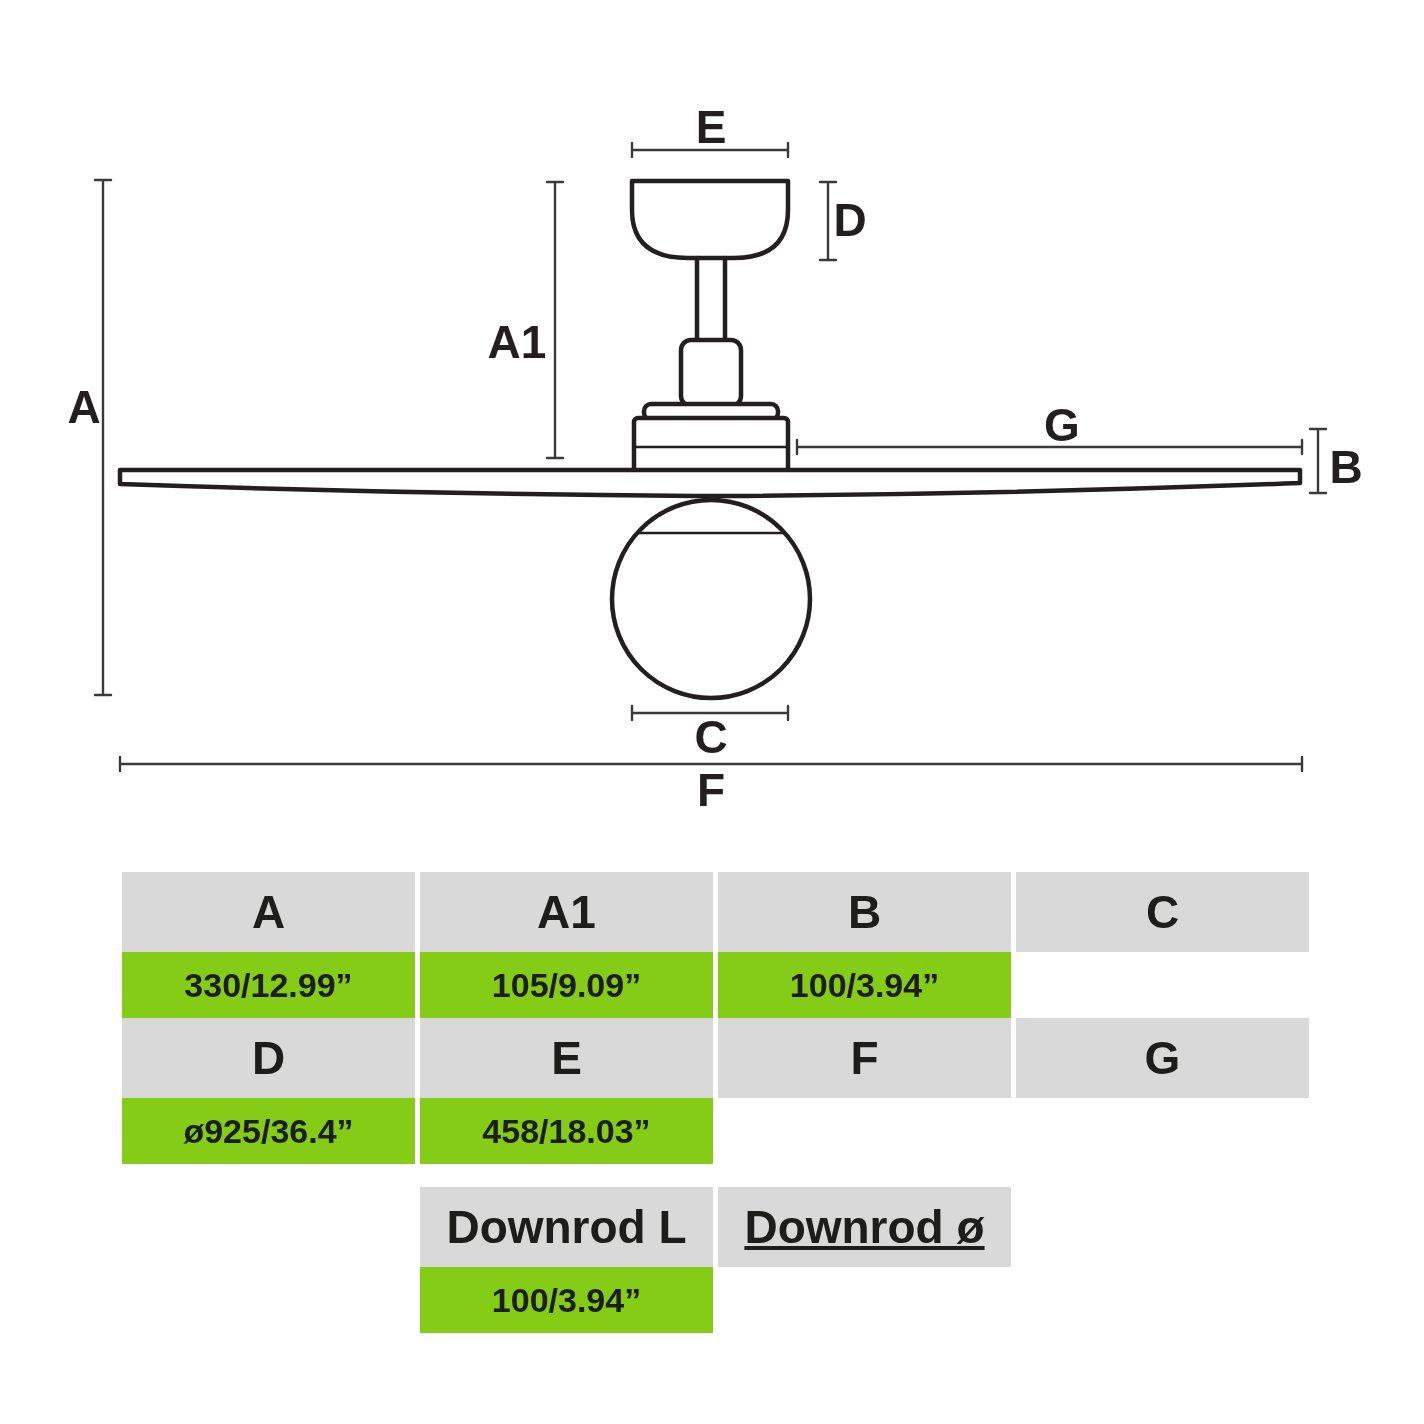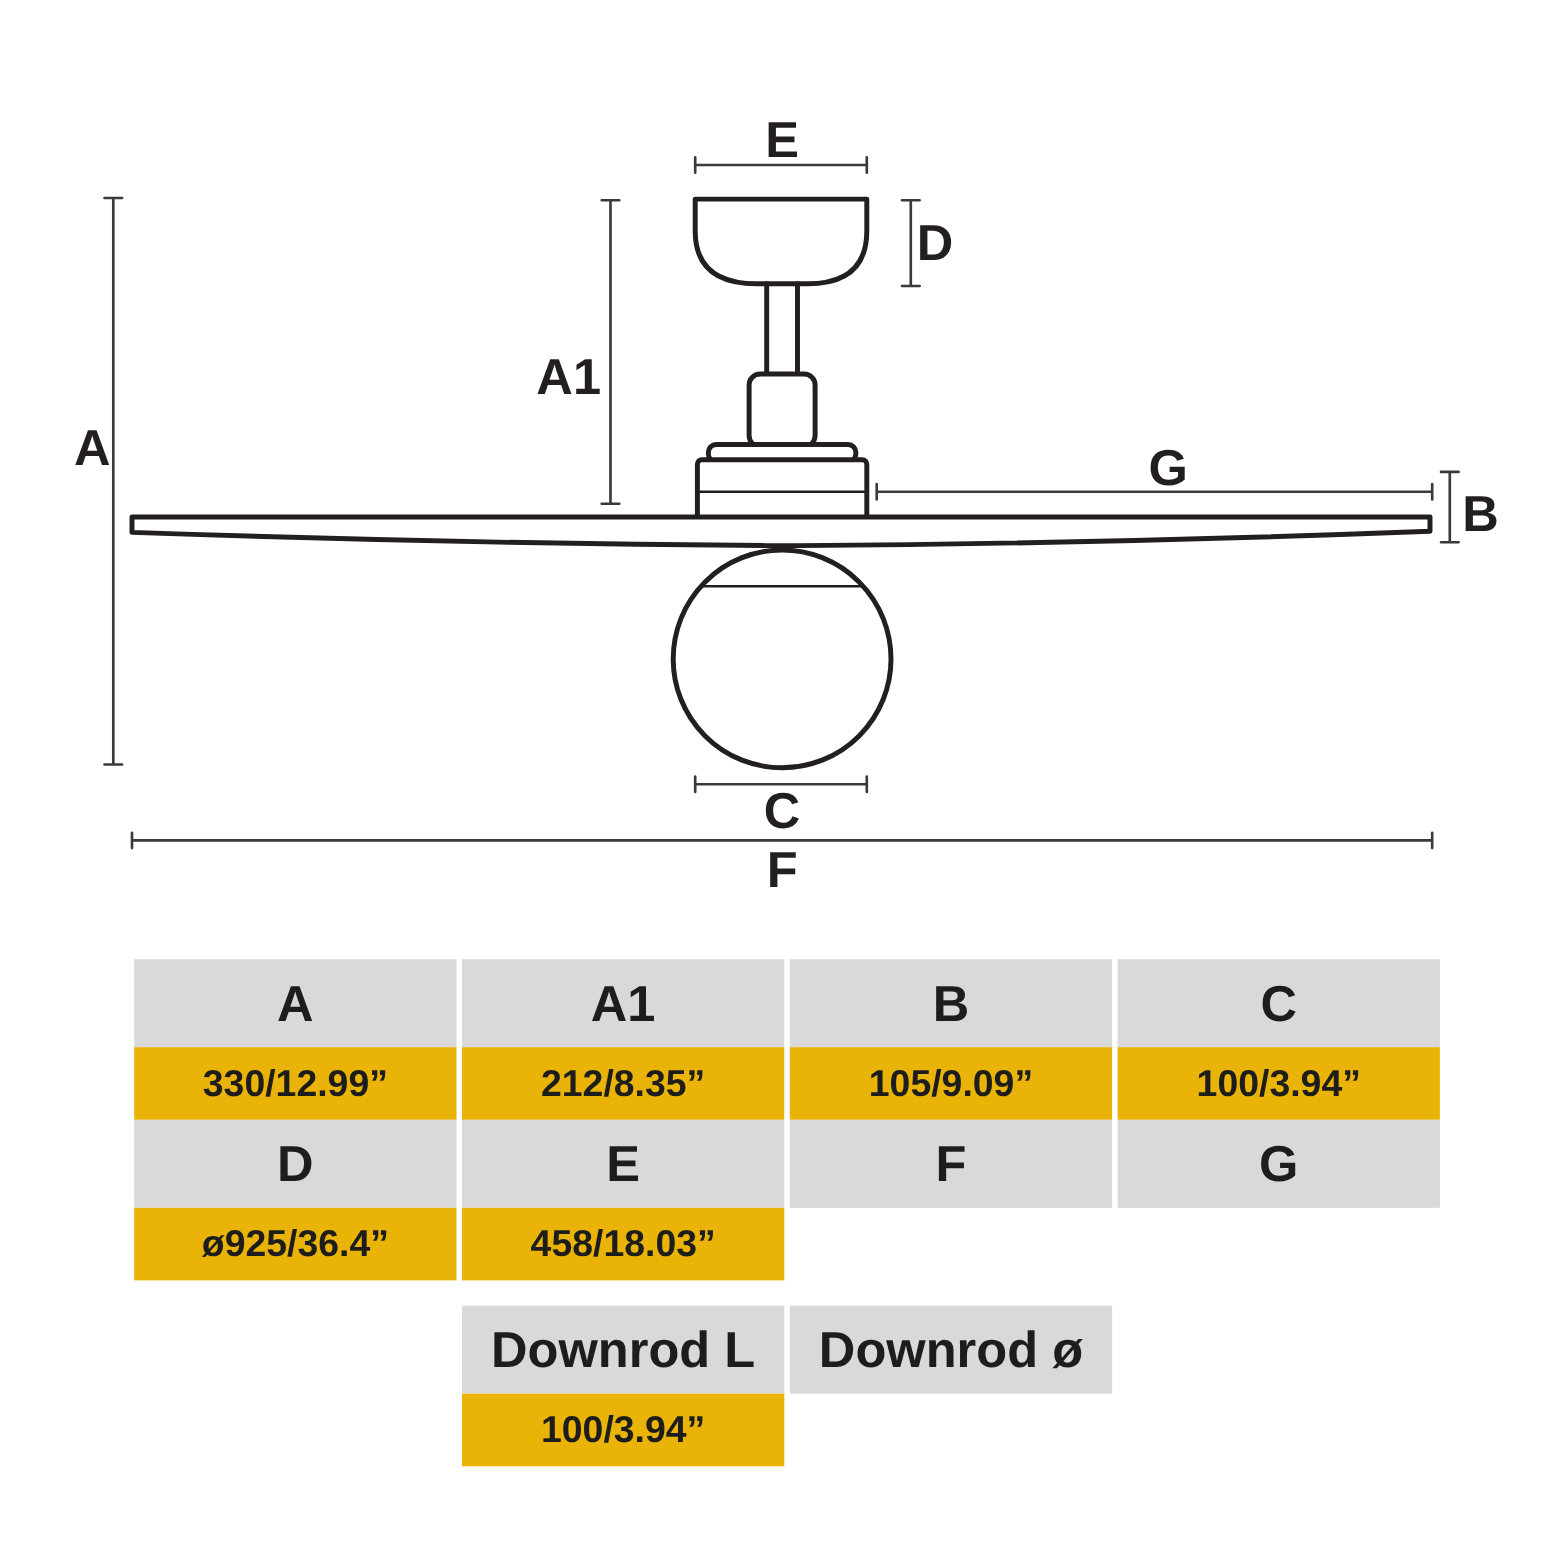--- a/index.html
+++ b/index.html
@@ -53,7 +53,7 @@
     font-weight: bold;
   }
   .cell.val {
-    background: #eab308;
+    background: #84cc16;
     font-size: 34px;
     font-weight: bold;
   }

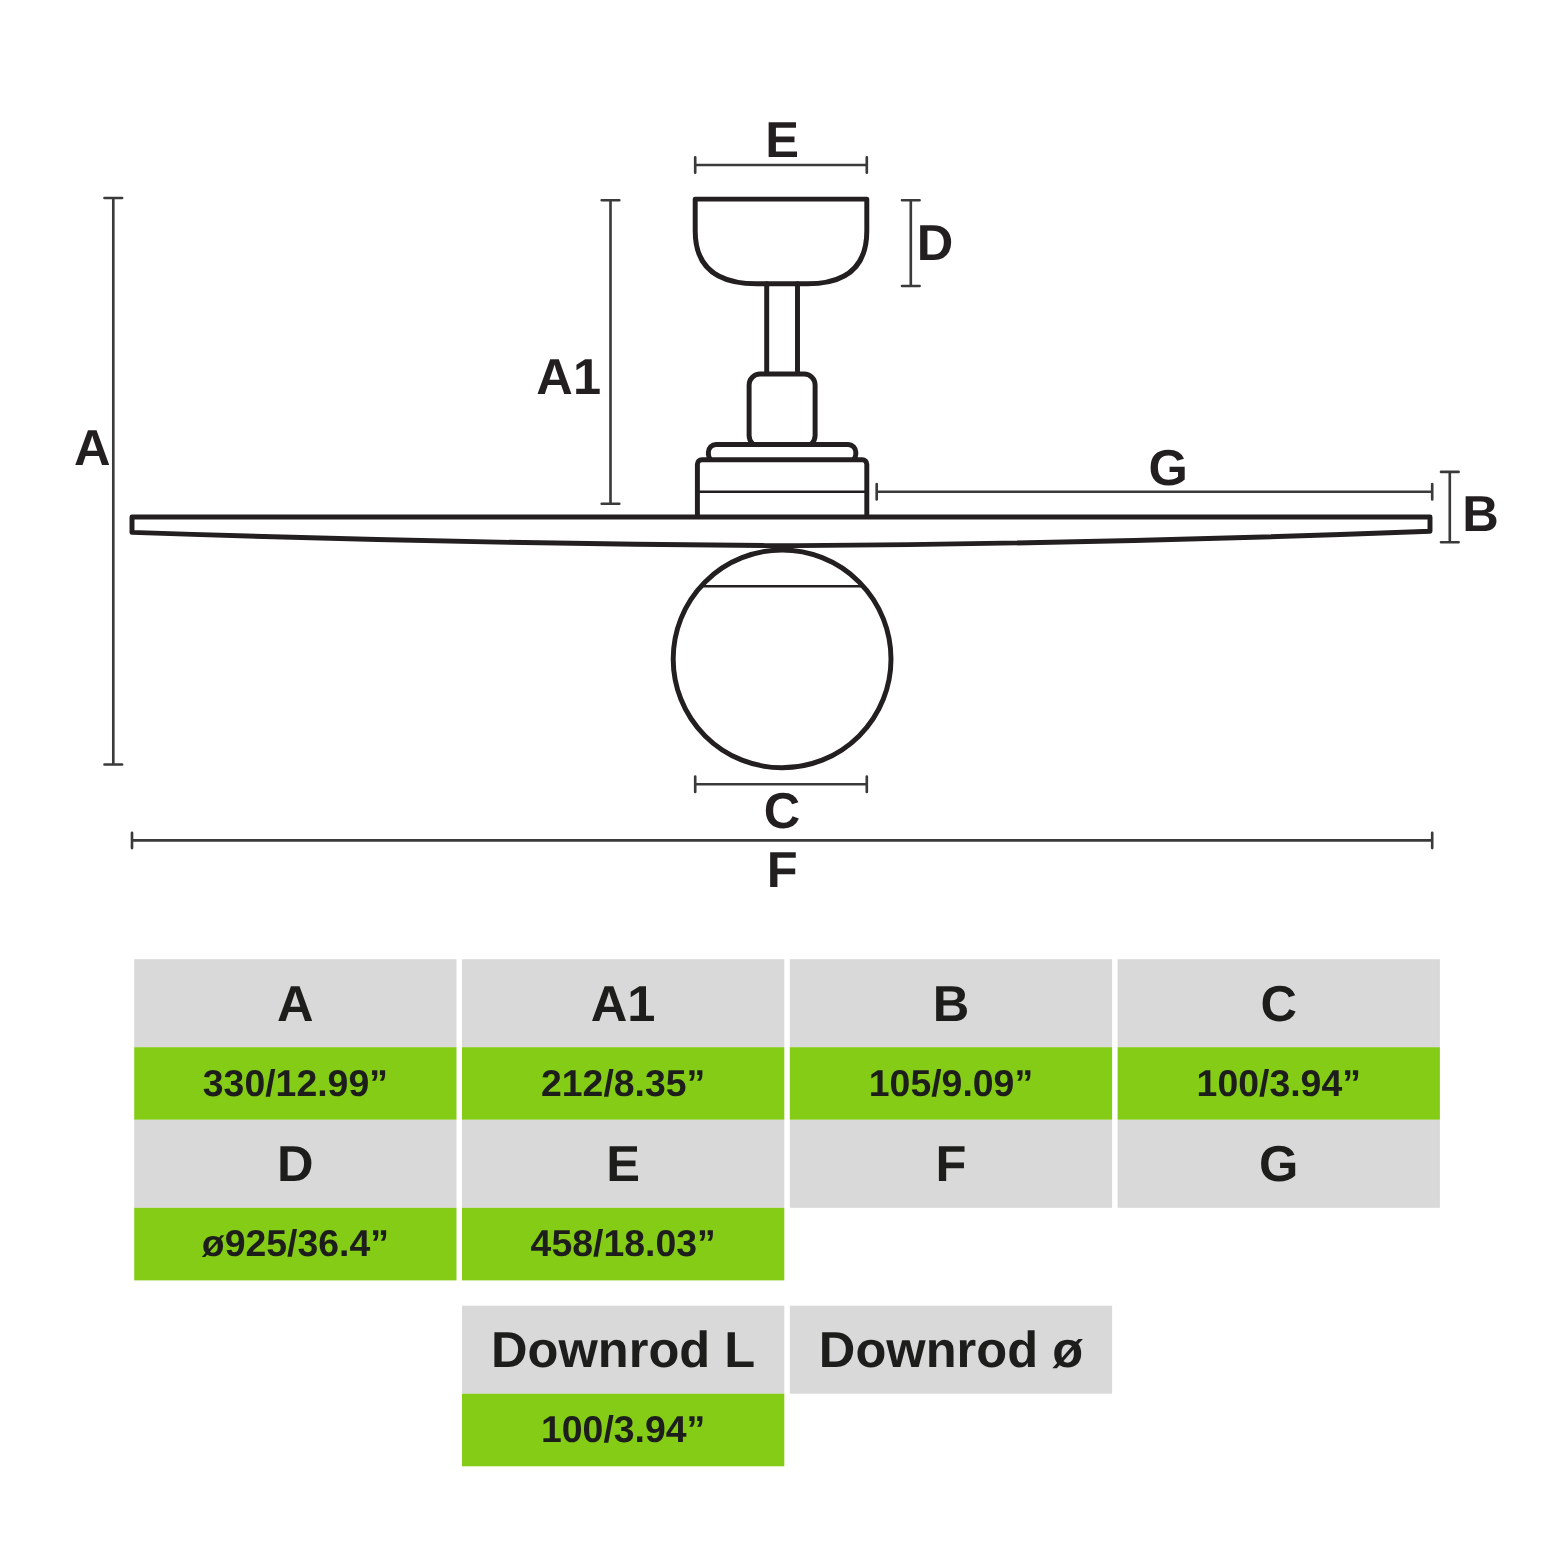--- a/index.html
+++ b/index.html
@@ -108,7 +108,6 @@
     </div>
     <div class="trow values">
       <div class="cell val">330/12.99”</div>
-      <div class="cell val">212/8.35”</div>
       <div class="cell val">105/9.09”</div>
       <div class="cell val">100/3.94”</div>
     </div>

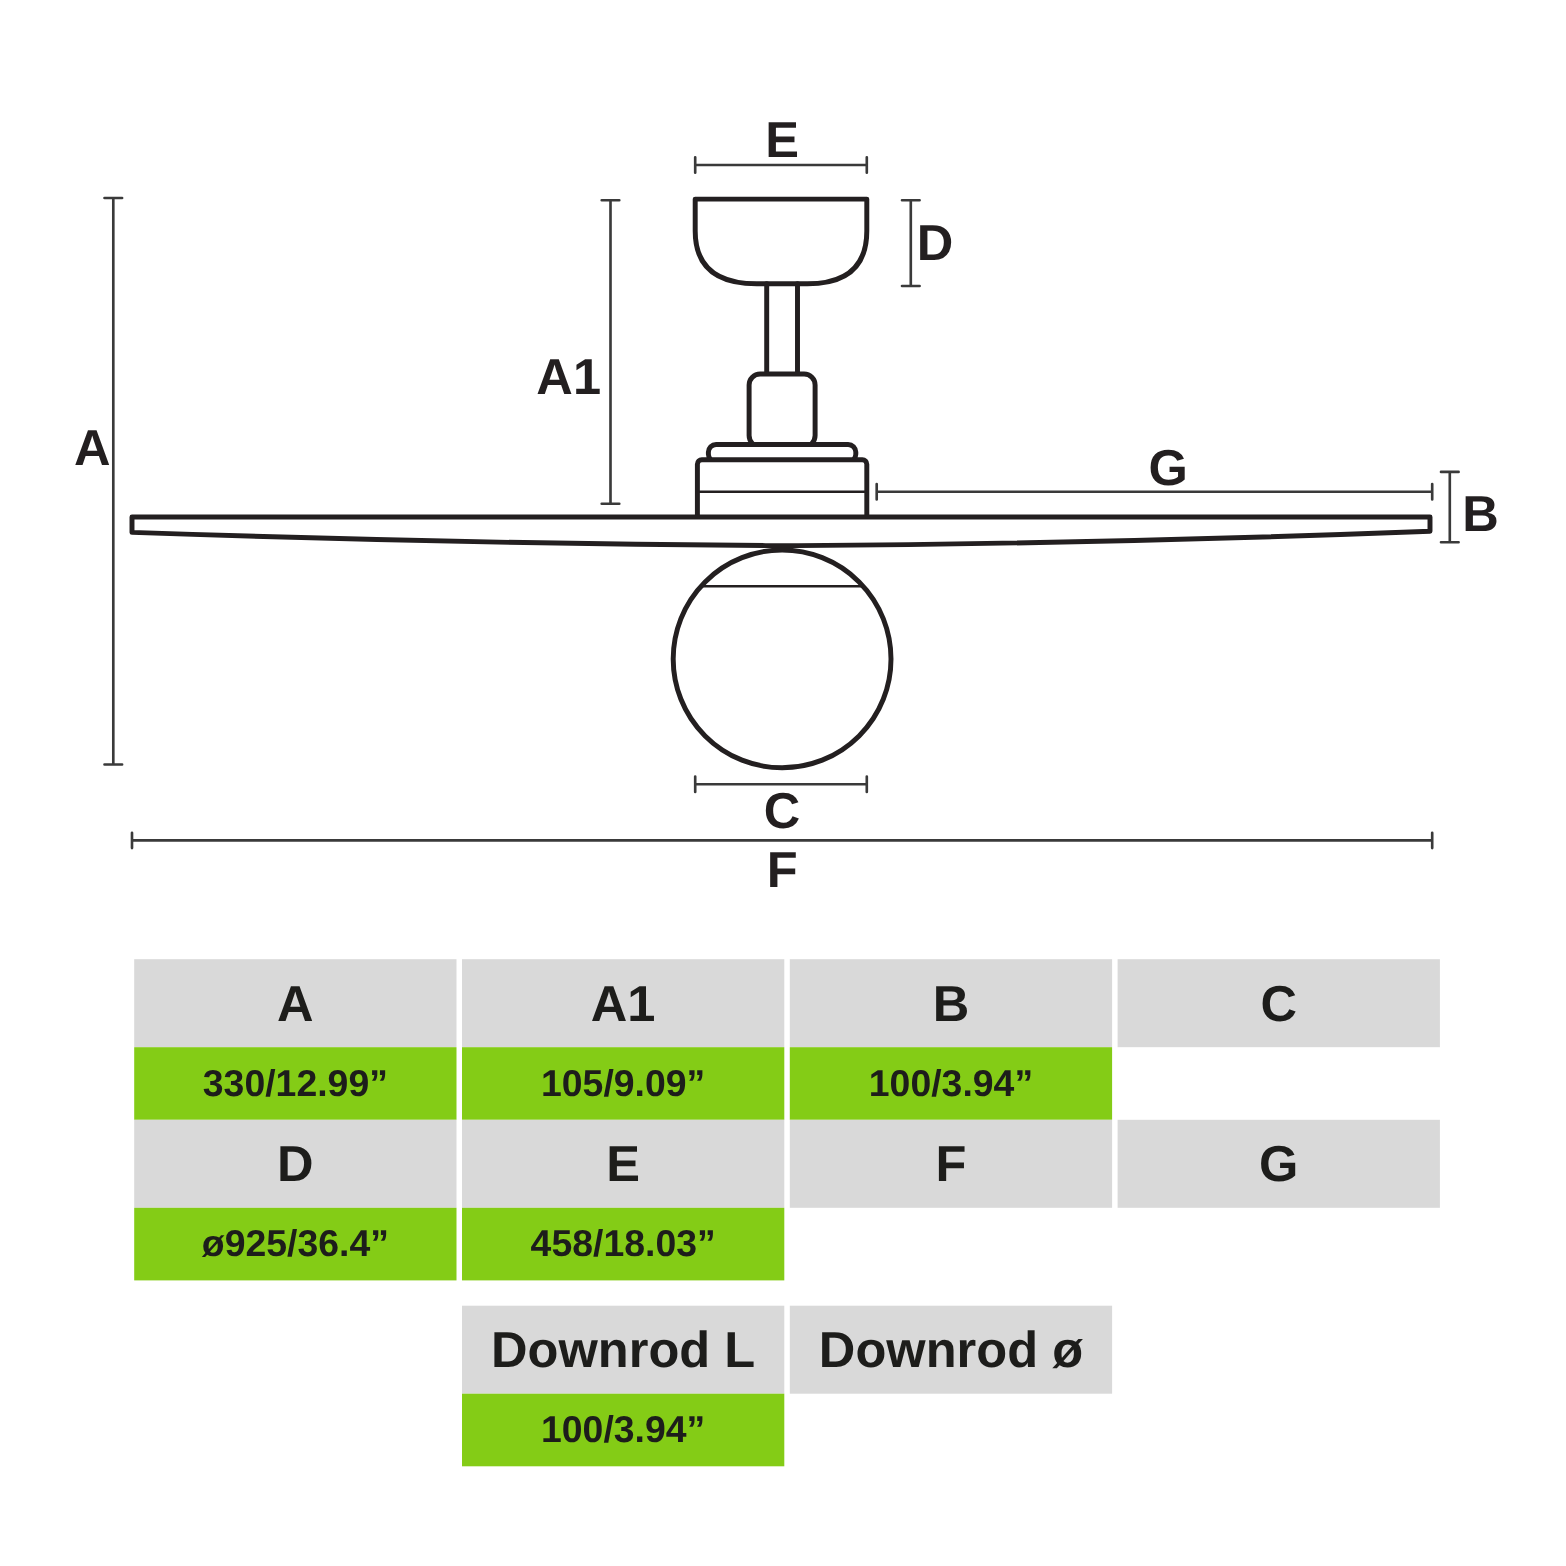--- a/index.html
+++ b/index.html
@@ -58,7 +58,7 @@
     font-weight: bold;
   }
   .col2 { grid-column: 2; }
-  .col3 { grid-column: 3; }
+  .col3 { grid-column: 3; text-decoration: underline; }
 </style>
 </head>
 <body>

